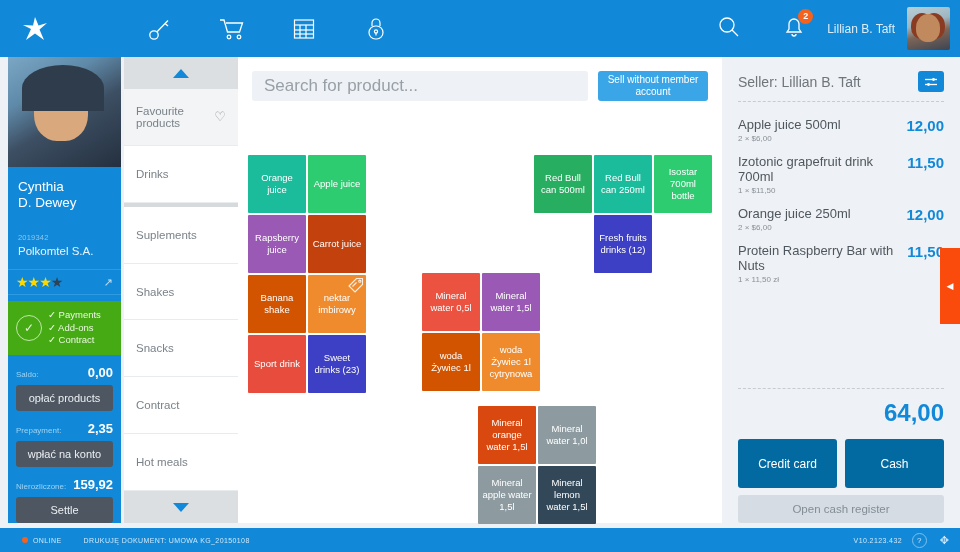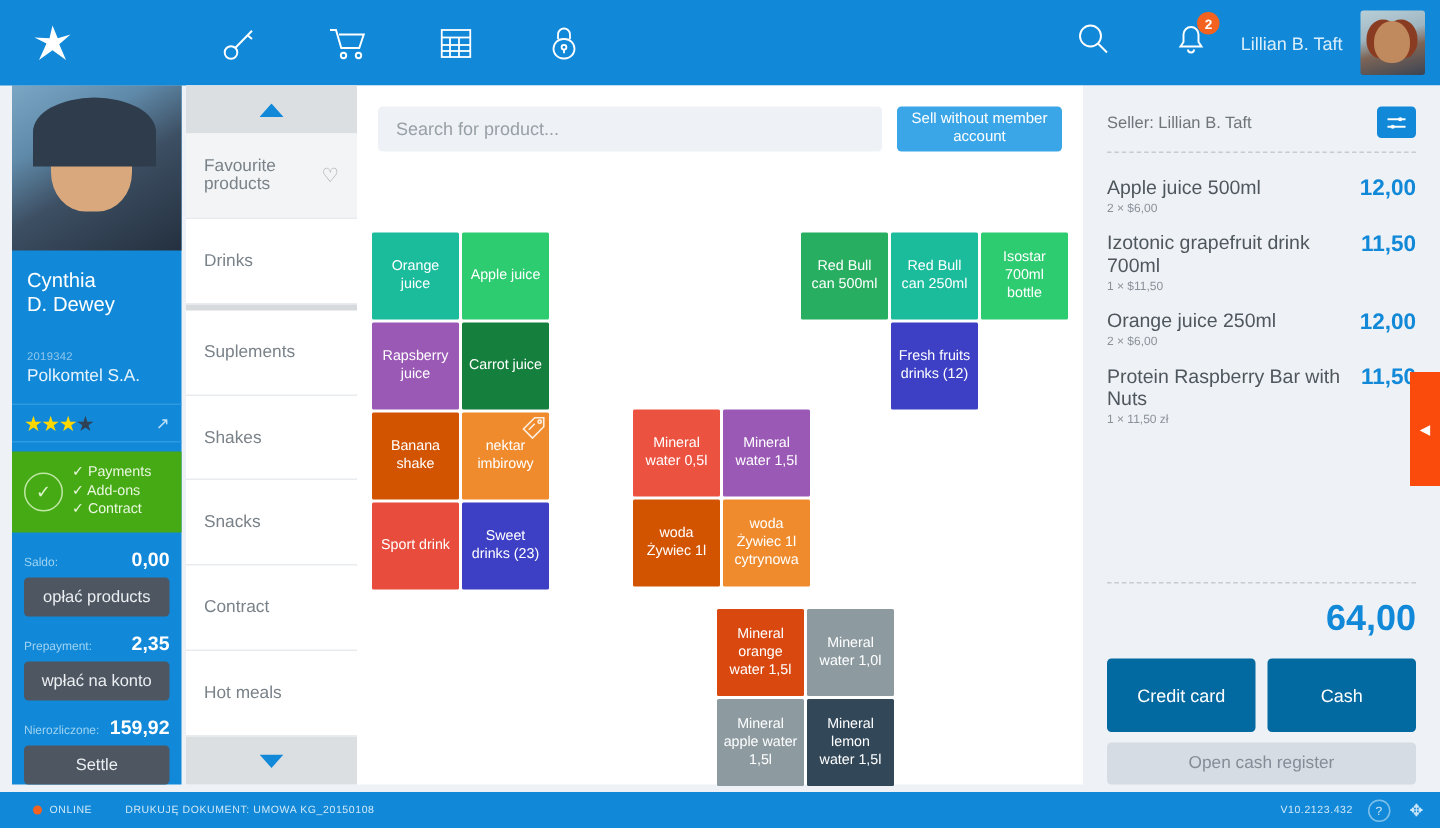--- a/index.html
+++ b/index.html
@@ -115,7 +115,7 @@
   .prod-top { display:flex; align-items:center; padding: 14px 14px 0 14px; gap:10px; }
   .search-input {
     flex:1; height:30px; background:#eef1f5; border:none; border-radius:3px;
-    padding: 0 12px; font-size:12px; color:#4a5055;
+    padding: 0 12px; font-size:17px; color:#4a5055;
     font-family:"Liberation Sans", sans-serif;
   }
   .search-input::placeholder { color:#98a0a7; }

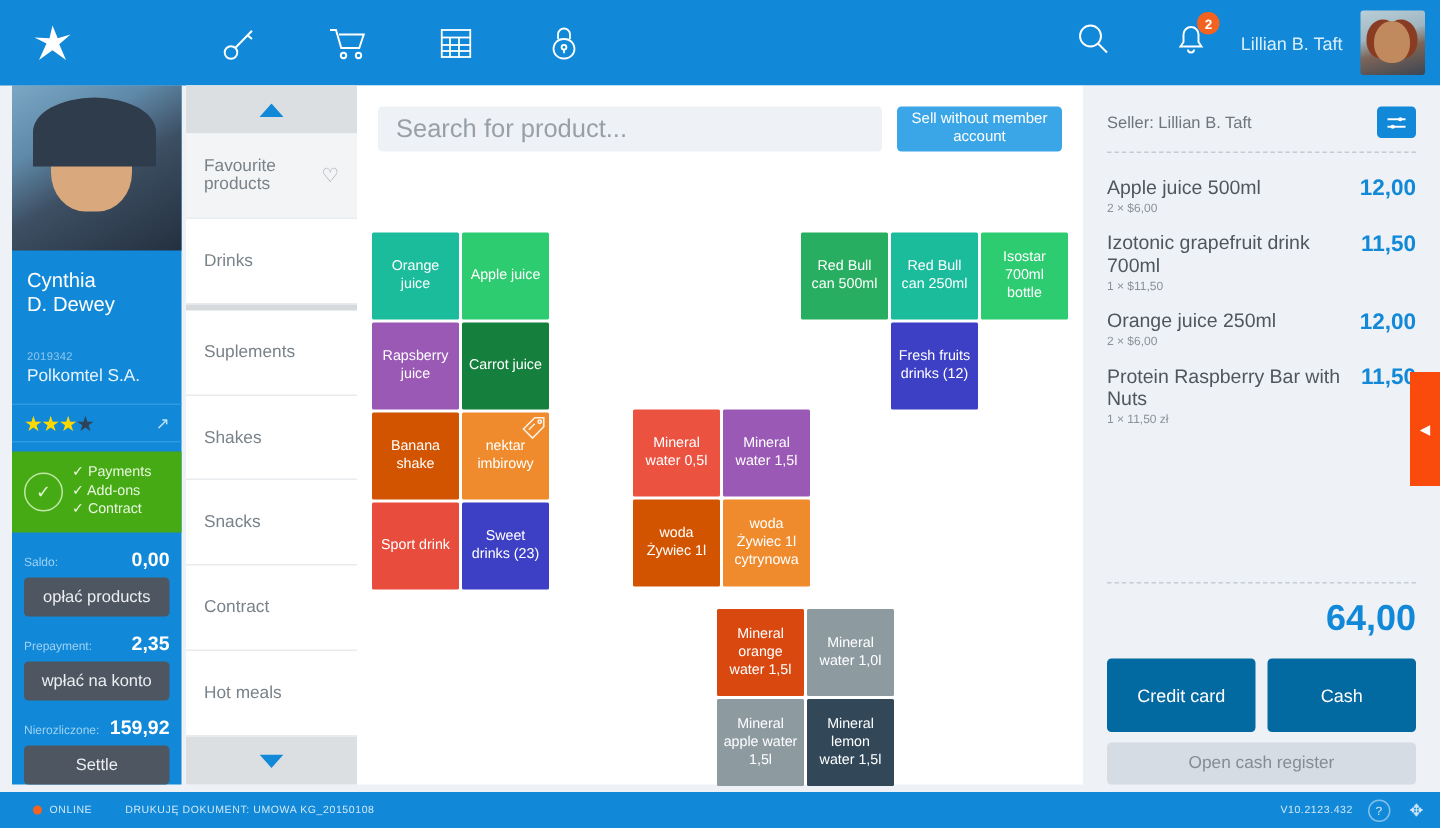--- a/index.html
+++ b/index.html
@@ -140,7 +140,7 @@
     background:#eef1f5; padding: 14px 16px 0 16px; display:flex; flex-direction:column;
   }
   .cart-head { display:flex; align-items:center; justify-content:space-between; }
-  .cart-seller { font-size:11px; color:#6e757b;text-align:right; }
+  .cart-seller { font-size:14px; color:#6e757b;text-align:right; }
   .swap-btn {
     width:26px; height:21px; background:#1189d8; border-radius:3px; border:none;
     display:flex; align-items:center; justify-content:center; cursor:pointer;

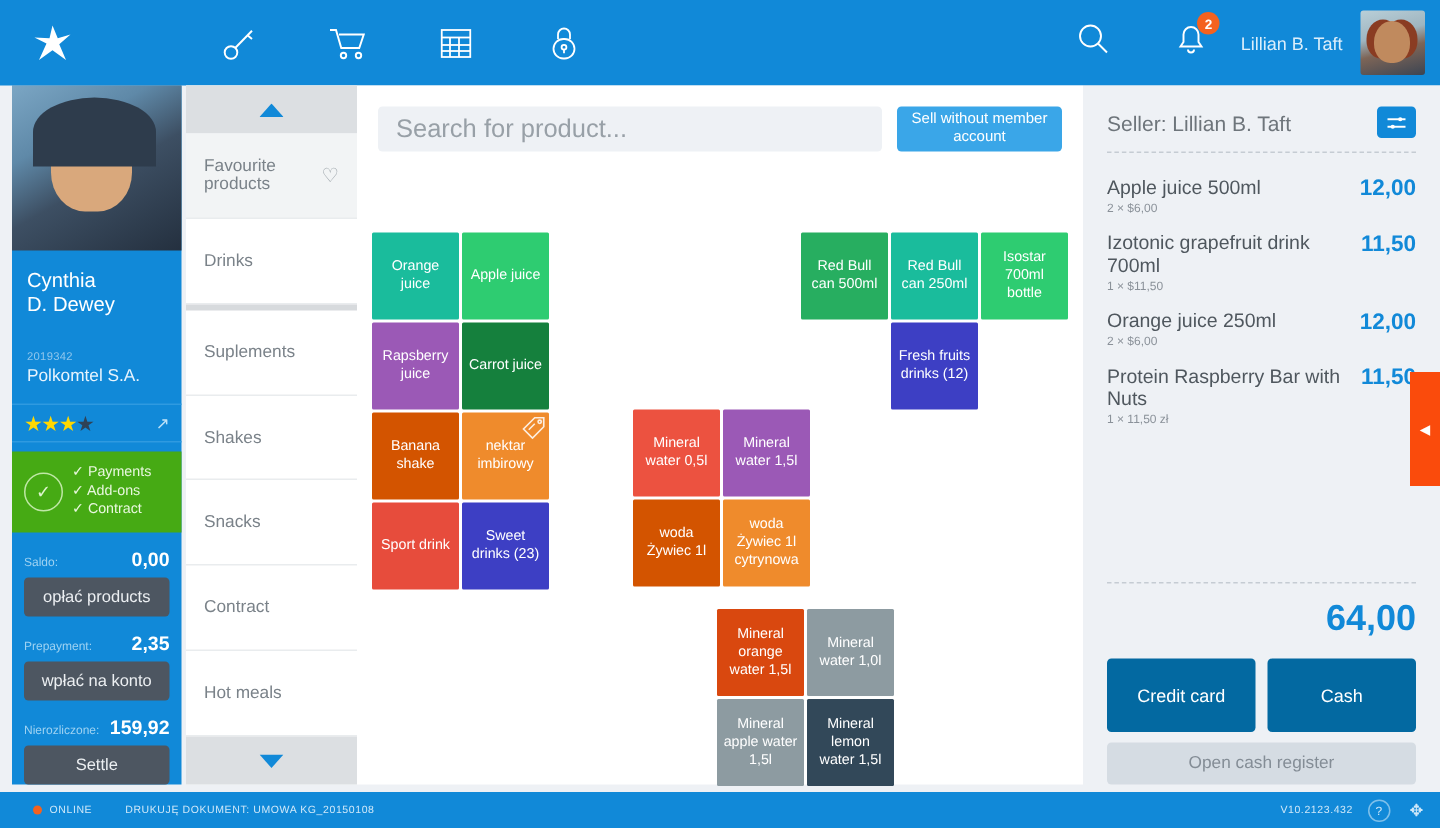--- a/index.html
+++ b/index.html
@@ -350,7 +350,7 @@
         <div class="tile" style="left: 10px; top: 114px; width: 58px; height: 58px; background: rgb(155, 89, 182);">
           <span>Rapsberry juice</span>
         </div>
-        <div class="tile" style="left: 70px; top: 114px; width: 58px; height: 58px; background: #15803d; text-align: center;">
+        <div class="tile" style="left: 70px; top: 114px; width: 58px; height: 58px; background: #c2410c; text-align: center;">
           <span>Carrot juice</span>
         </div>
         <div class="tile" style="left: 10px; top: 174px; width: 58px; height: 58px; background: rgb(211, 84, 0);">

